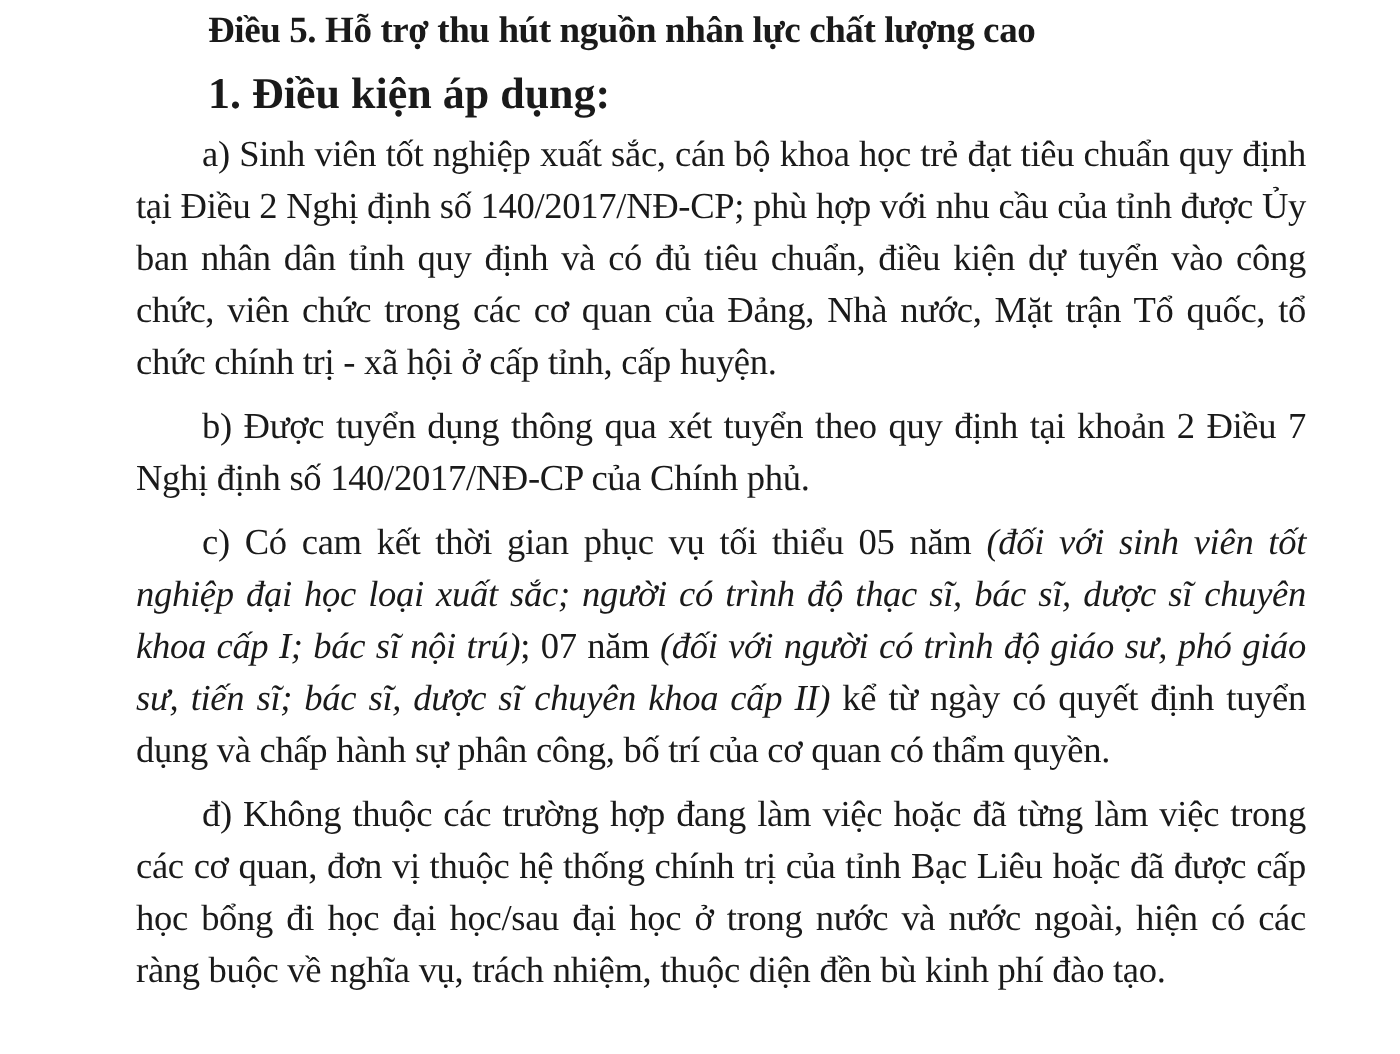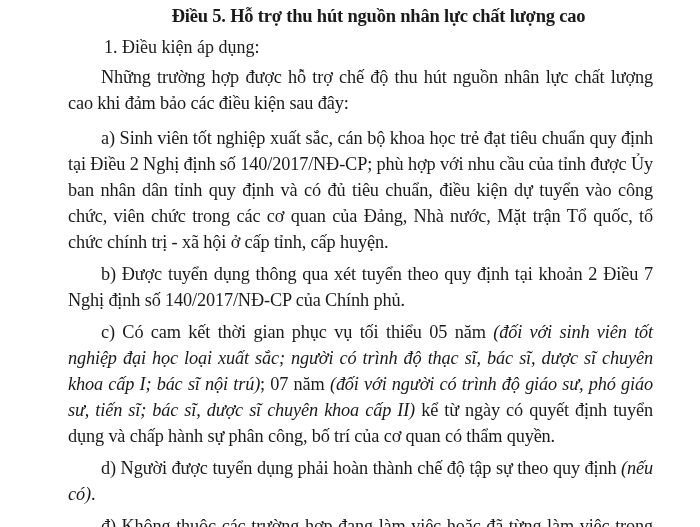--- a/index.html
+++ b/index.html
@@ -27,7 +27,6 @@
     line-height: 26px;
     margin: 0 0 5px 36px;
     letter-spacing: -0.2px;
-    text-align: center;
   }
   .section-title {
     font-weight: normal;

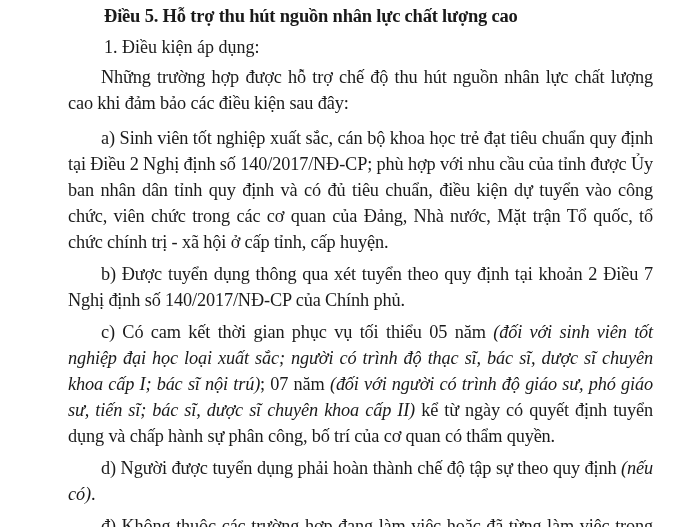--- a/index.html
+++ b/index.html
@@ -29,8 +29,8 @@
     letter-spacing: -0.2px;
   }
   .section-title {
-    font-weight: normal;
-    font-size: 18px;
+    font-weight: bold;
+    font-size: 22px;
     line-height: 26px;
     margin: 0 0 4px 36px;
   }

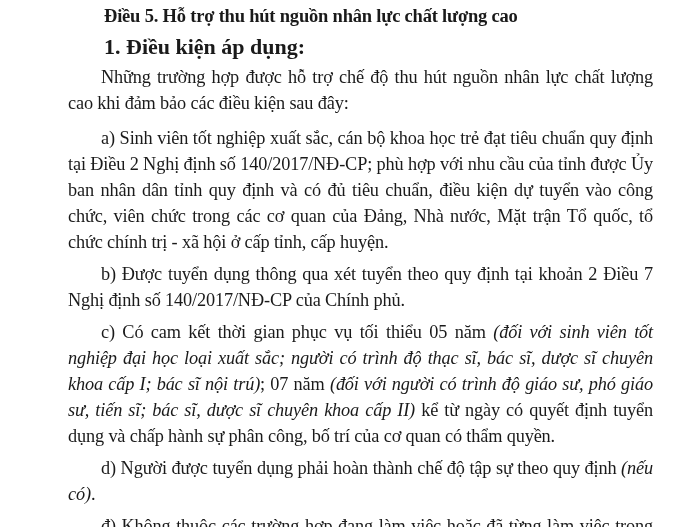--- a/index.html
+++ b/index.html
@@ -56,7 +56,6 @@
   <div class="article-title">Điều 5. Hỗ trợ thu hút nguồn nhân lực chất lượng cao</div>
   <div class="section-title">1. Điều kiện áp dụng:</div>
 
-  <p class="para intro">Những trường hợp được hỗ trợ chế độ thu hút nguồn nhân lực chất lượng cao khi đảm bảo các điều kiện sau đây:</p>
 
   <p class="para">a) Sinh viên tốt nghiệp xuất sắc, cán bộ khoa học trẻ đạt tiêu chuẩn quy định tại Điều 2 Nghị định số 140/2017/NĐ-CP; phù hợp với nhu cầu của tỉnh được Ủy ban nhân dân tỉnh quy định và có đủ tiêu chuẩn, điều kiện dự tuyển vào công chức, viên chức trong các cơ quan của Đảng, Nhà nước, Mặt trận Tổ quốc, tổ chức chính trị - xã hội ở cấp tỉnh, cấp huyện.</p>
 

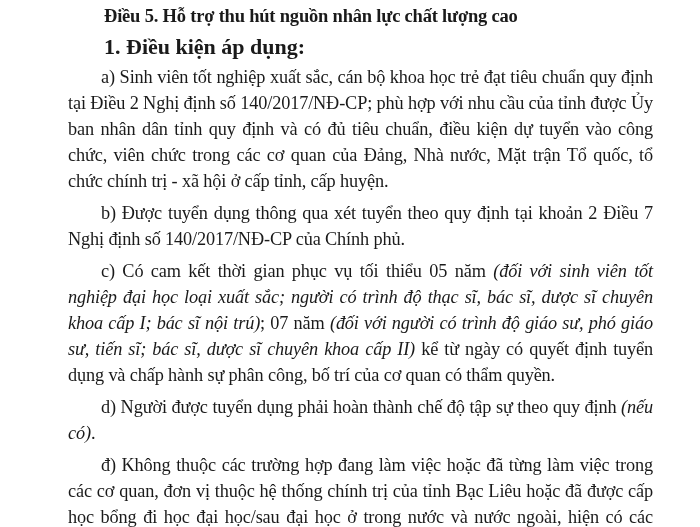--- a/index.html
+++ b/index.html
@@ -63,7 +63,6 @@
 
   <p class="para"><span>c) Có cam kết thời gian phục vụ tối thiểu 05 năm </span><span class="em">(đối với sinh viên tốt nghiệp đại học loại xuất sắc; người có trình độ thạc sĩ, bác sĩ, dược sĩ chuyên khoa cấp I; bác sĩ nội trú)</span><span>; 07 năm </span><span class="em">(đối với người có trình độ giáo sư, phó giáo sư, tiến sĩ; bác sĩ, dược sĩ chuyên khoa cấp II)</span><span> kể từ ngày có quyết định tuyển dụng và chấp hành sự phân công, bố trí của cơ quan có thẩm quyền.</span></p>
 
-  <p class="para"><span>d) Người được tuyển dụng phải hoàn thành chế độ tập sự theo quy định </span><span class="em">(nếu có)</span><span>.</span></p>
 
   <p class="para">đ) Không thuộc các trường hợp đang làm việc hoặc đã từng làm việc trong các cơ quan, đơn vị thuộc hệ thống chính trị của tỉnh Bạc Liêu hoặc đã được cấp học bổng đi học đại học/sau đại học ở trong nước và nước ngoài, hiện có các ràng buộc về nghĩa vụ, trách nhiệm, thuộc diện đền bù kinh phí đào tạo.</p>
 </div>

